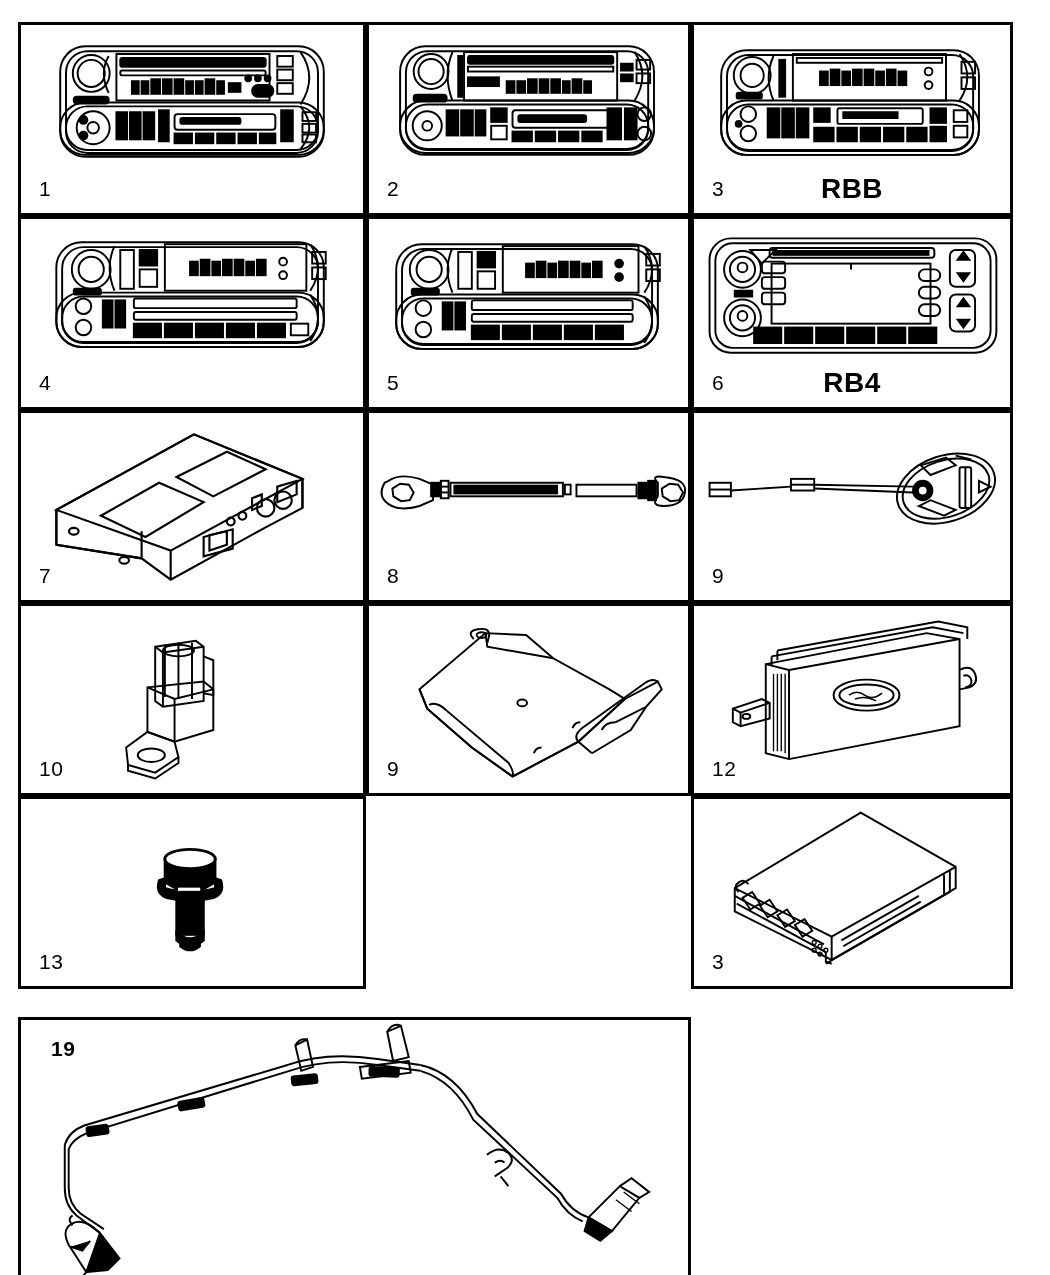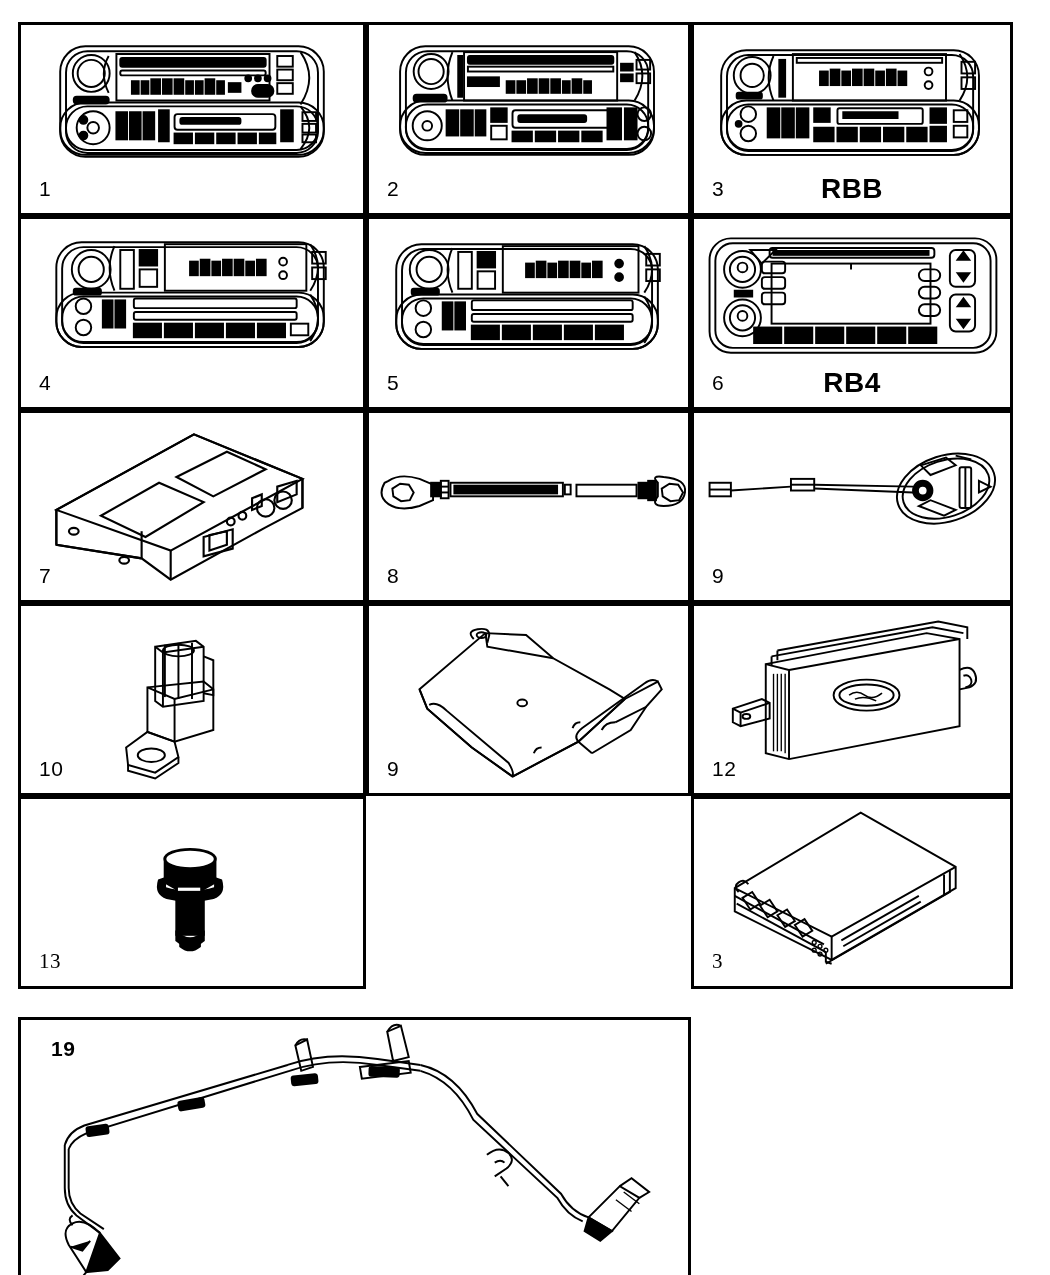--- a/index.html
+++ b/index.html
@@ -59,7 +59,7 @@
   .r2{ top:194px; height:194px; }
   .r3{ top:388px; height:193px; }
   .r4{ top:581px; height:193px; }
-  .r5{ top:774px; height:193px;font-family:Liberation Serif, serif; }
+  .r5{ top:774px; height:193px; }
   .r6{ top:995px; height:263px;font-weight:bold; }
   .c1{ left:0;    width:348px; }
   .c2{ left:348px; width:325px; }

